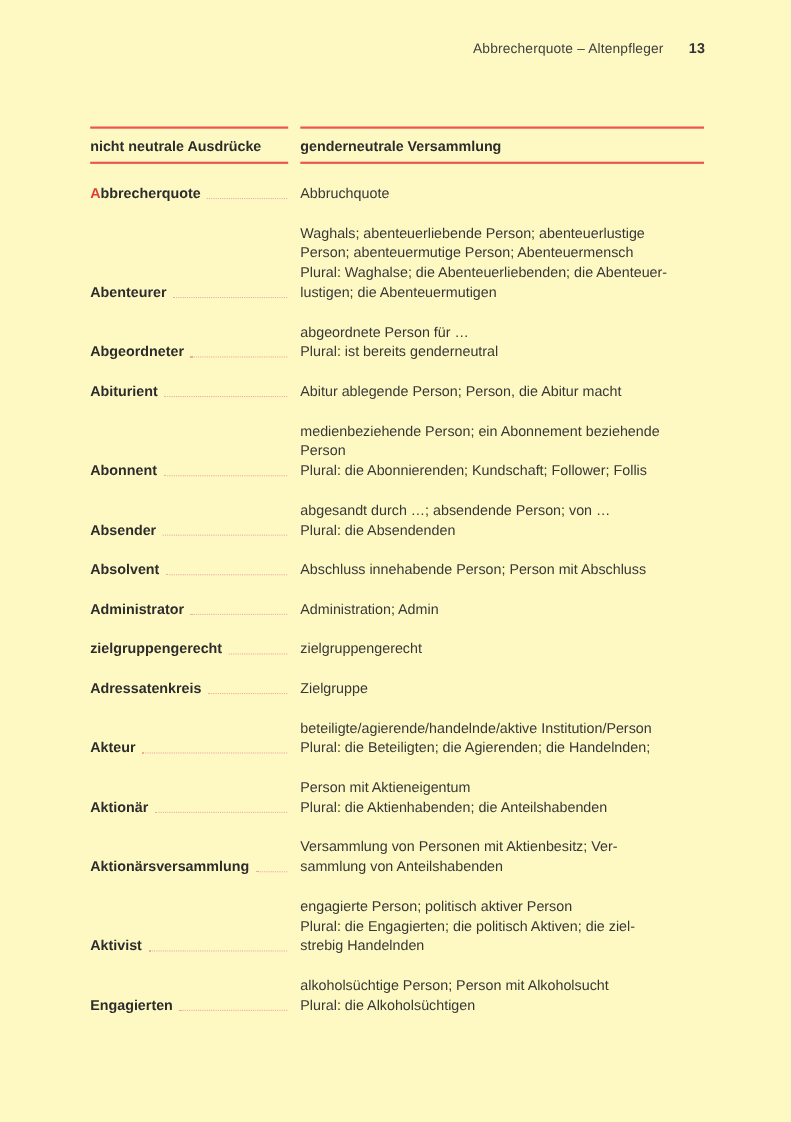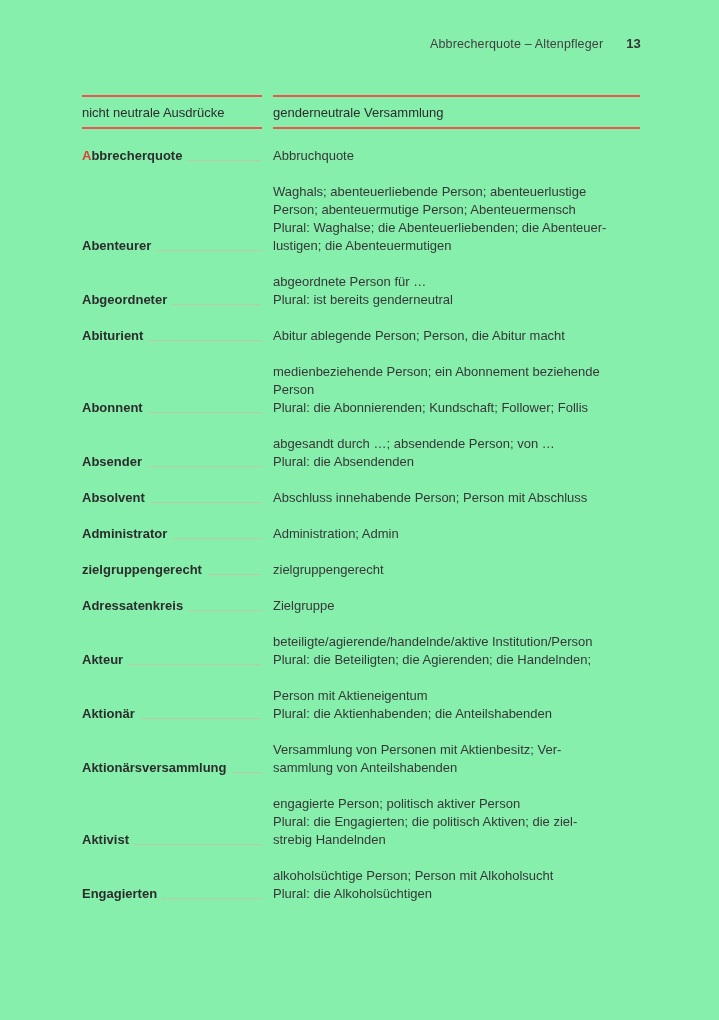--- a/index.html
+++ b/index.html
@@ -14,7 +14,7 @@
   .page{
     position:relative;
     width:719px;height:1020px;
-    background:#86efac;
+    background:#fef9c3;
     font-family:"Liberation Sans","DejaVu Sans",sans-serif;
     color:var(--ink);
     overflow:hidden;

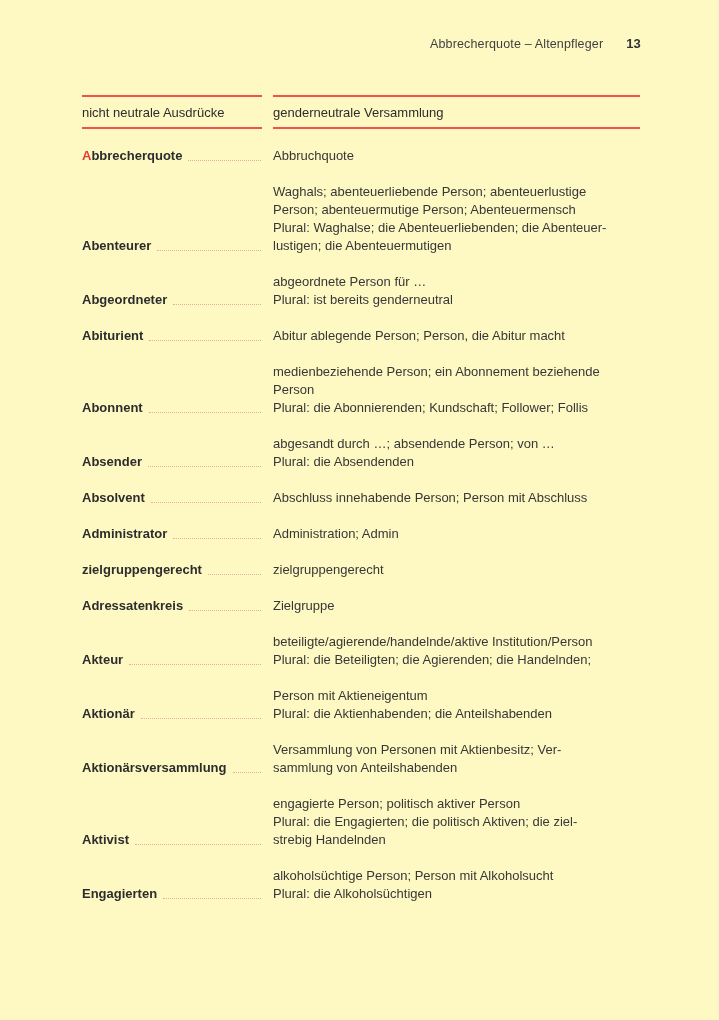--- a/index.html
+++ b/index.html
@@ -37,7 +37,7 @@
     border-top:2px solid var(--red);
     border-bottom:2px solid var(--red);
     padding:7px 0 5px;
-    font-weight:400;color:var(--ink-bold);
+    font-weight:700;color:var(--ink-bold);margin-top:20px;
   }
   .term{
     font-weight:700;color:var(--ink-bold);

